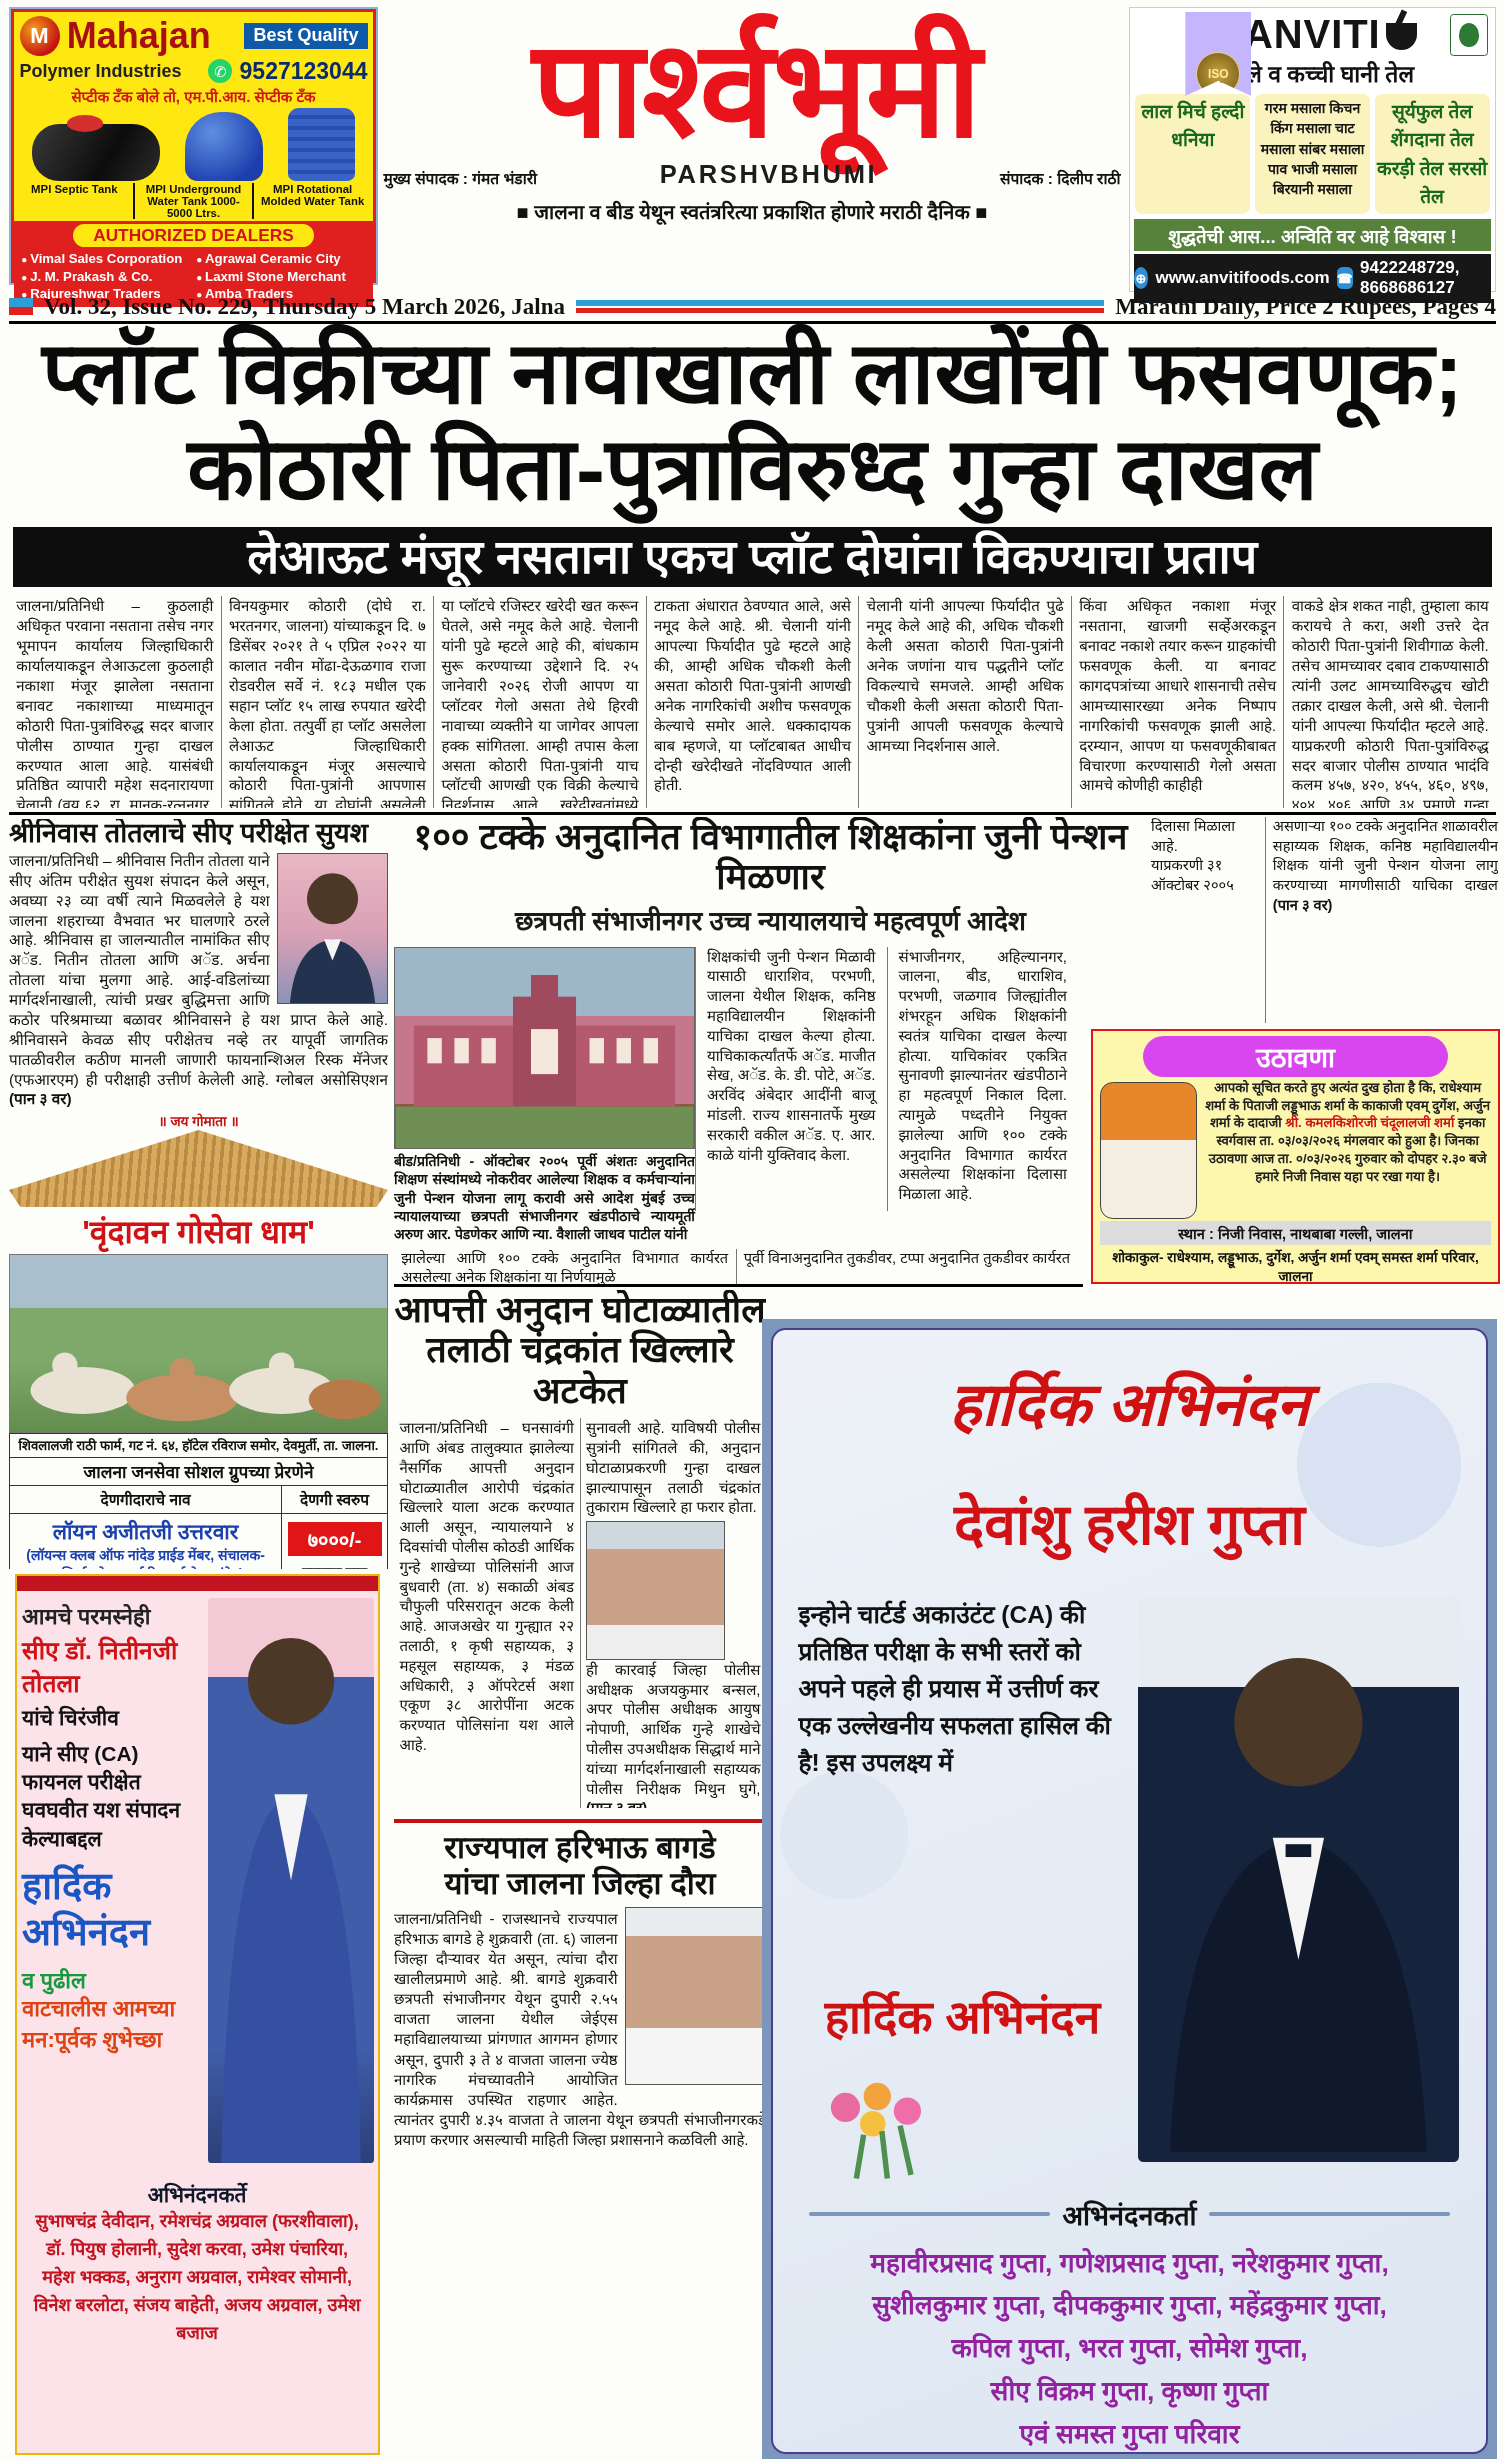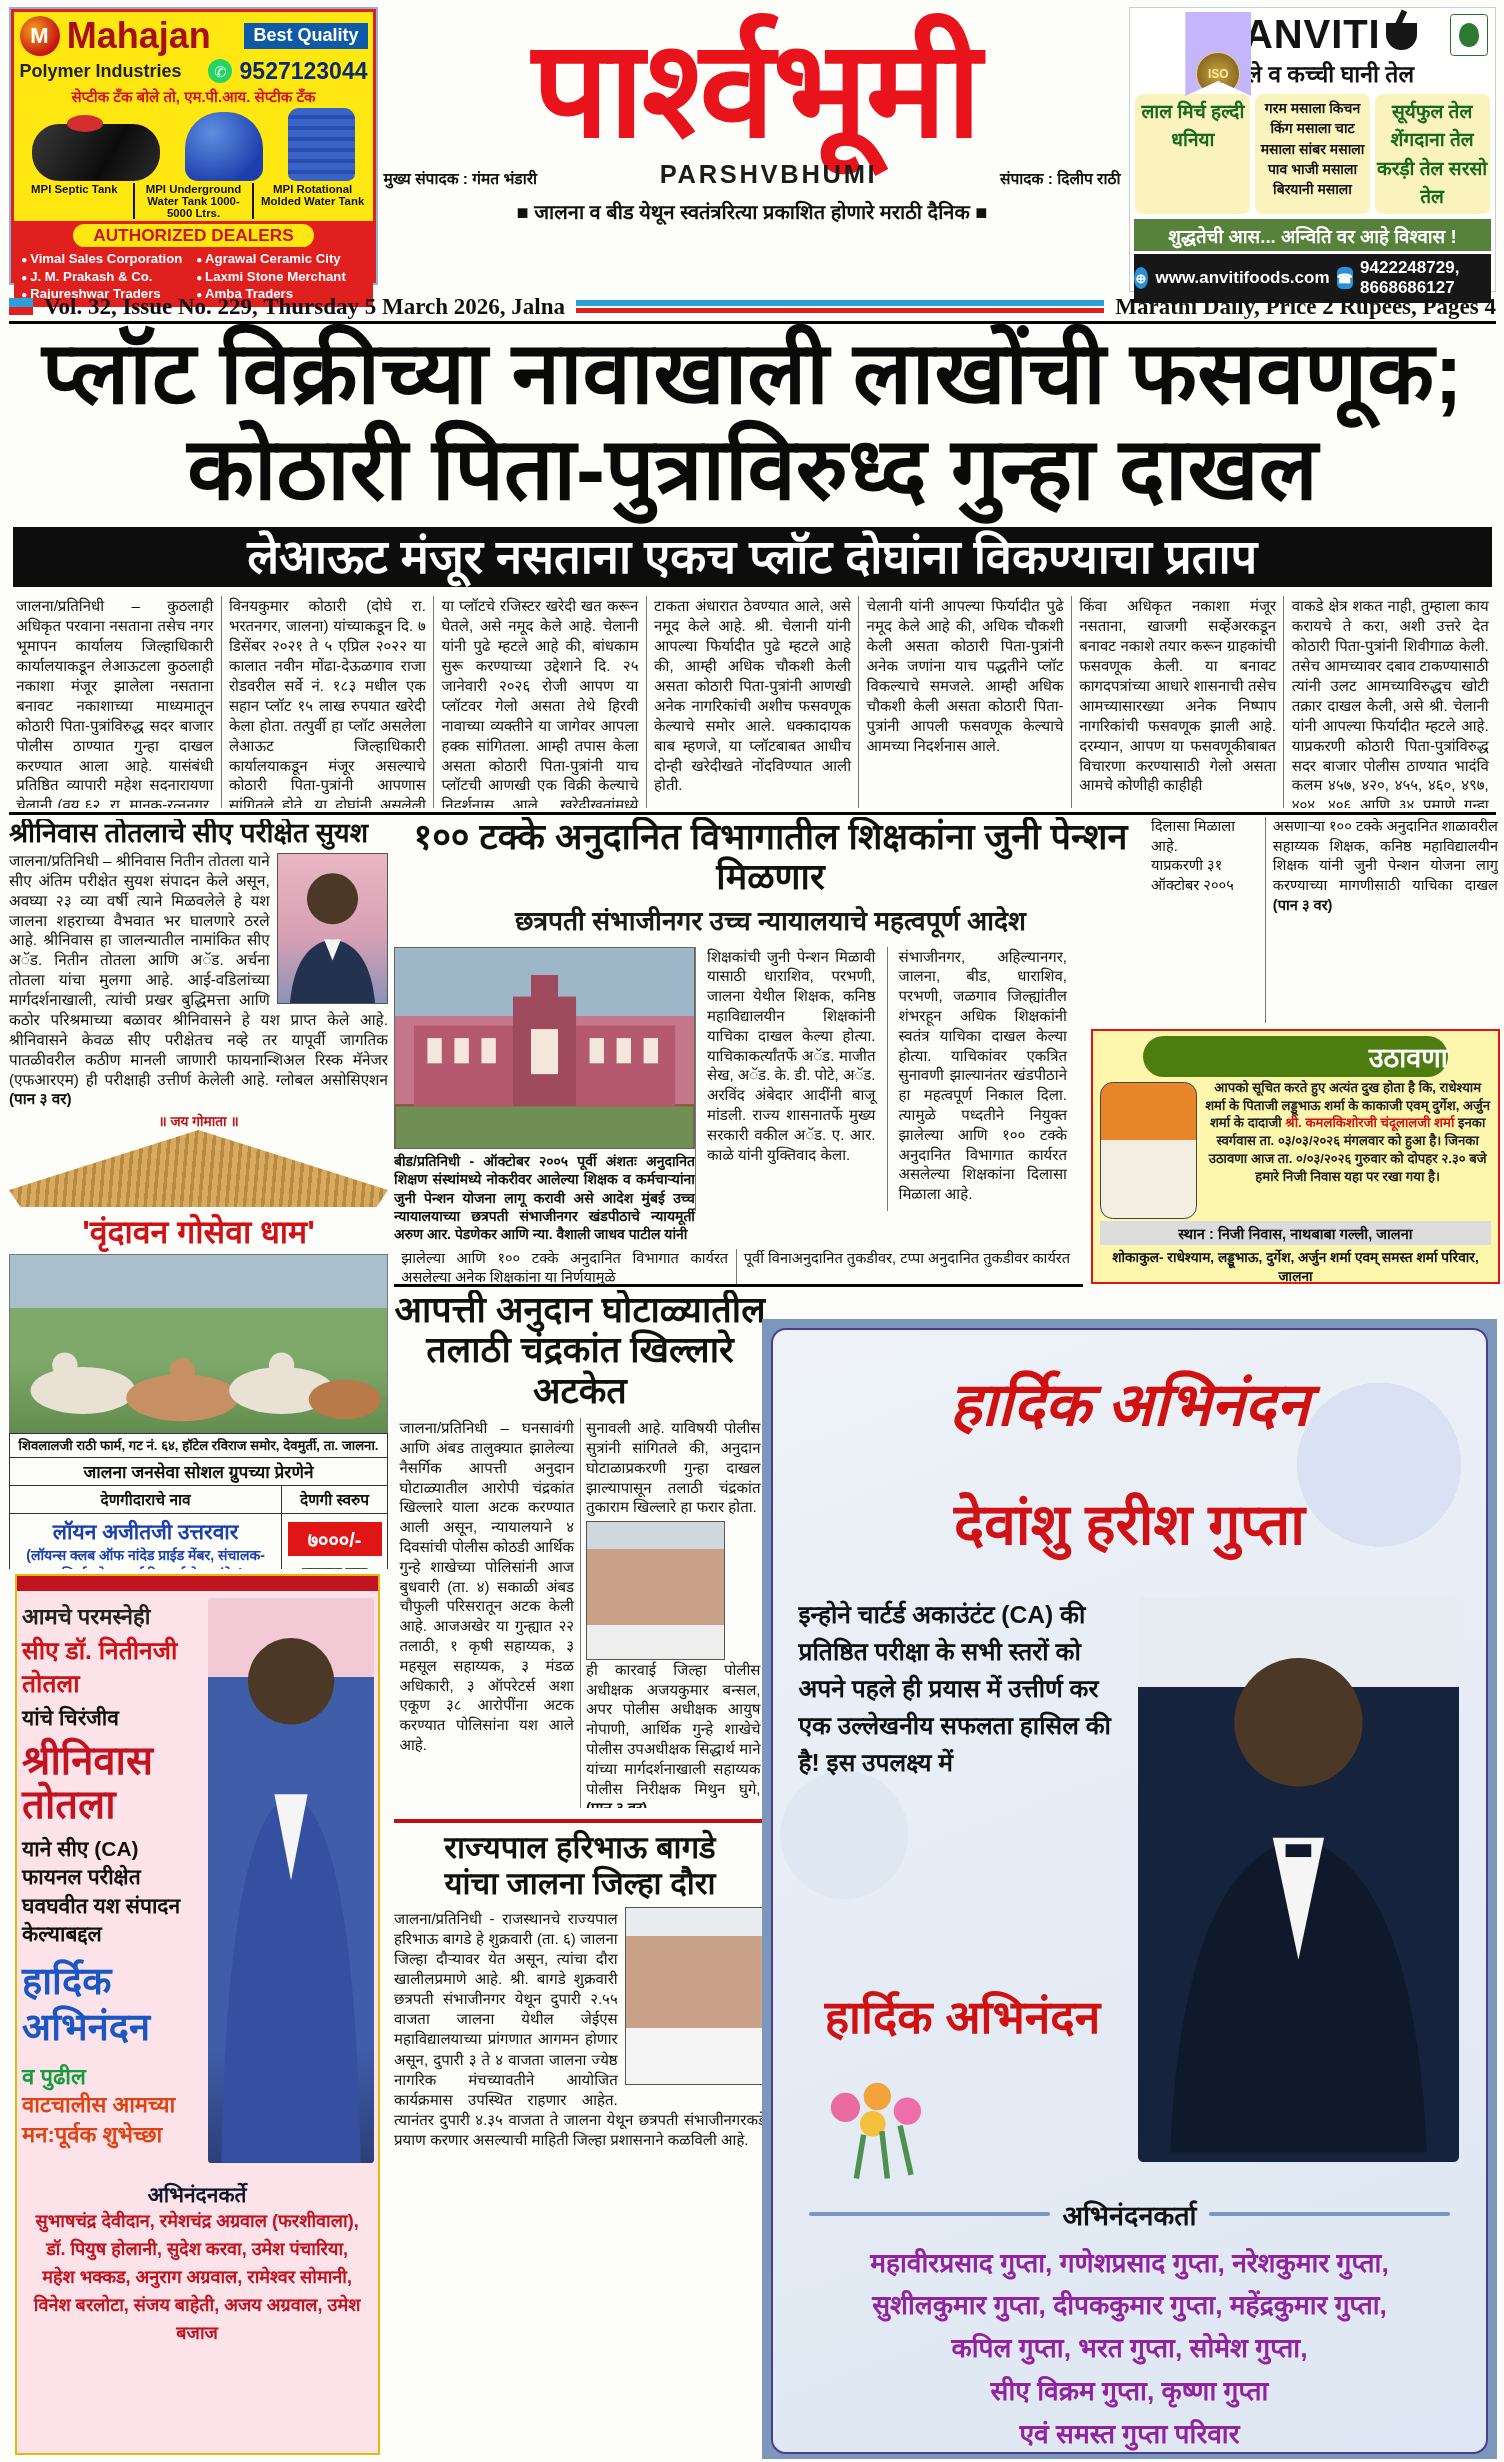--- a/index.html
+++ b/index.html
@@ -126,7 +126,7 @@
   .pen-right .c2{flex:1;padding-left:7.3px;font-size:14.6px;line-height:1.35;text-align:justify;}
   
   .uth{left:1091px;top:1029px;width:409px;height:255px;background:#fdf7ae;border:2.7px solid #e01616;box-sizing:border-box;padding:3.6px 7.3px;overflow:hidden;}
-  .uth-h{width:78%;margin:1.8px auto;background:#4d7c0f;color:#fff;font-size:27px;font-weight:800;text-align:right;border-radius:22px;padding:1.8px 0;}
+  .uth-h{width:78%;margin:1.8px auto;background:#d946ef;color:#fff;font-size:27px;font-weight:800;text-align:center;border-radius:22px;padding:1.8px 0;}
   .uth .ph{float:left;width:97px;height:137px;border-radius:12.8px;margin:3.6px 7.3px 1.8px 0;border:1.8px solid #444;
            background:linear-gradient(180deg,#e8872a 0 42%,#f3ede2 42% 100%);}
   .uth-body{font-size:13.2px;font-weight:bold;line-height:1.35;text-align:center;color:#222;}

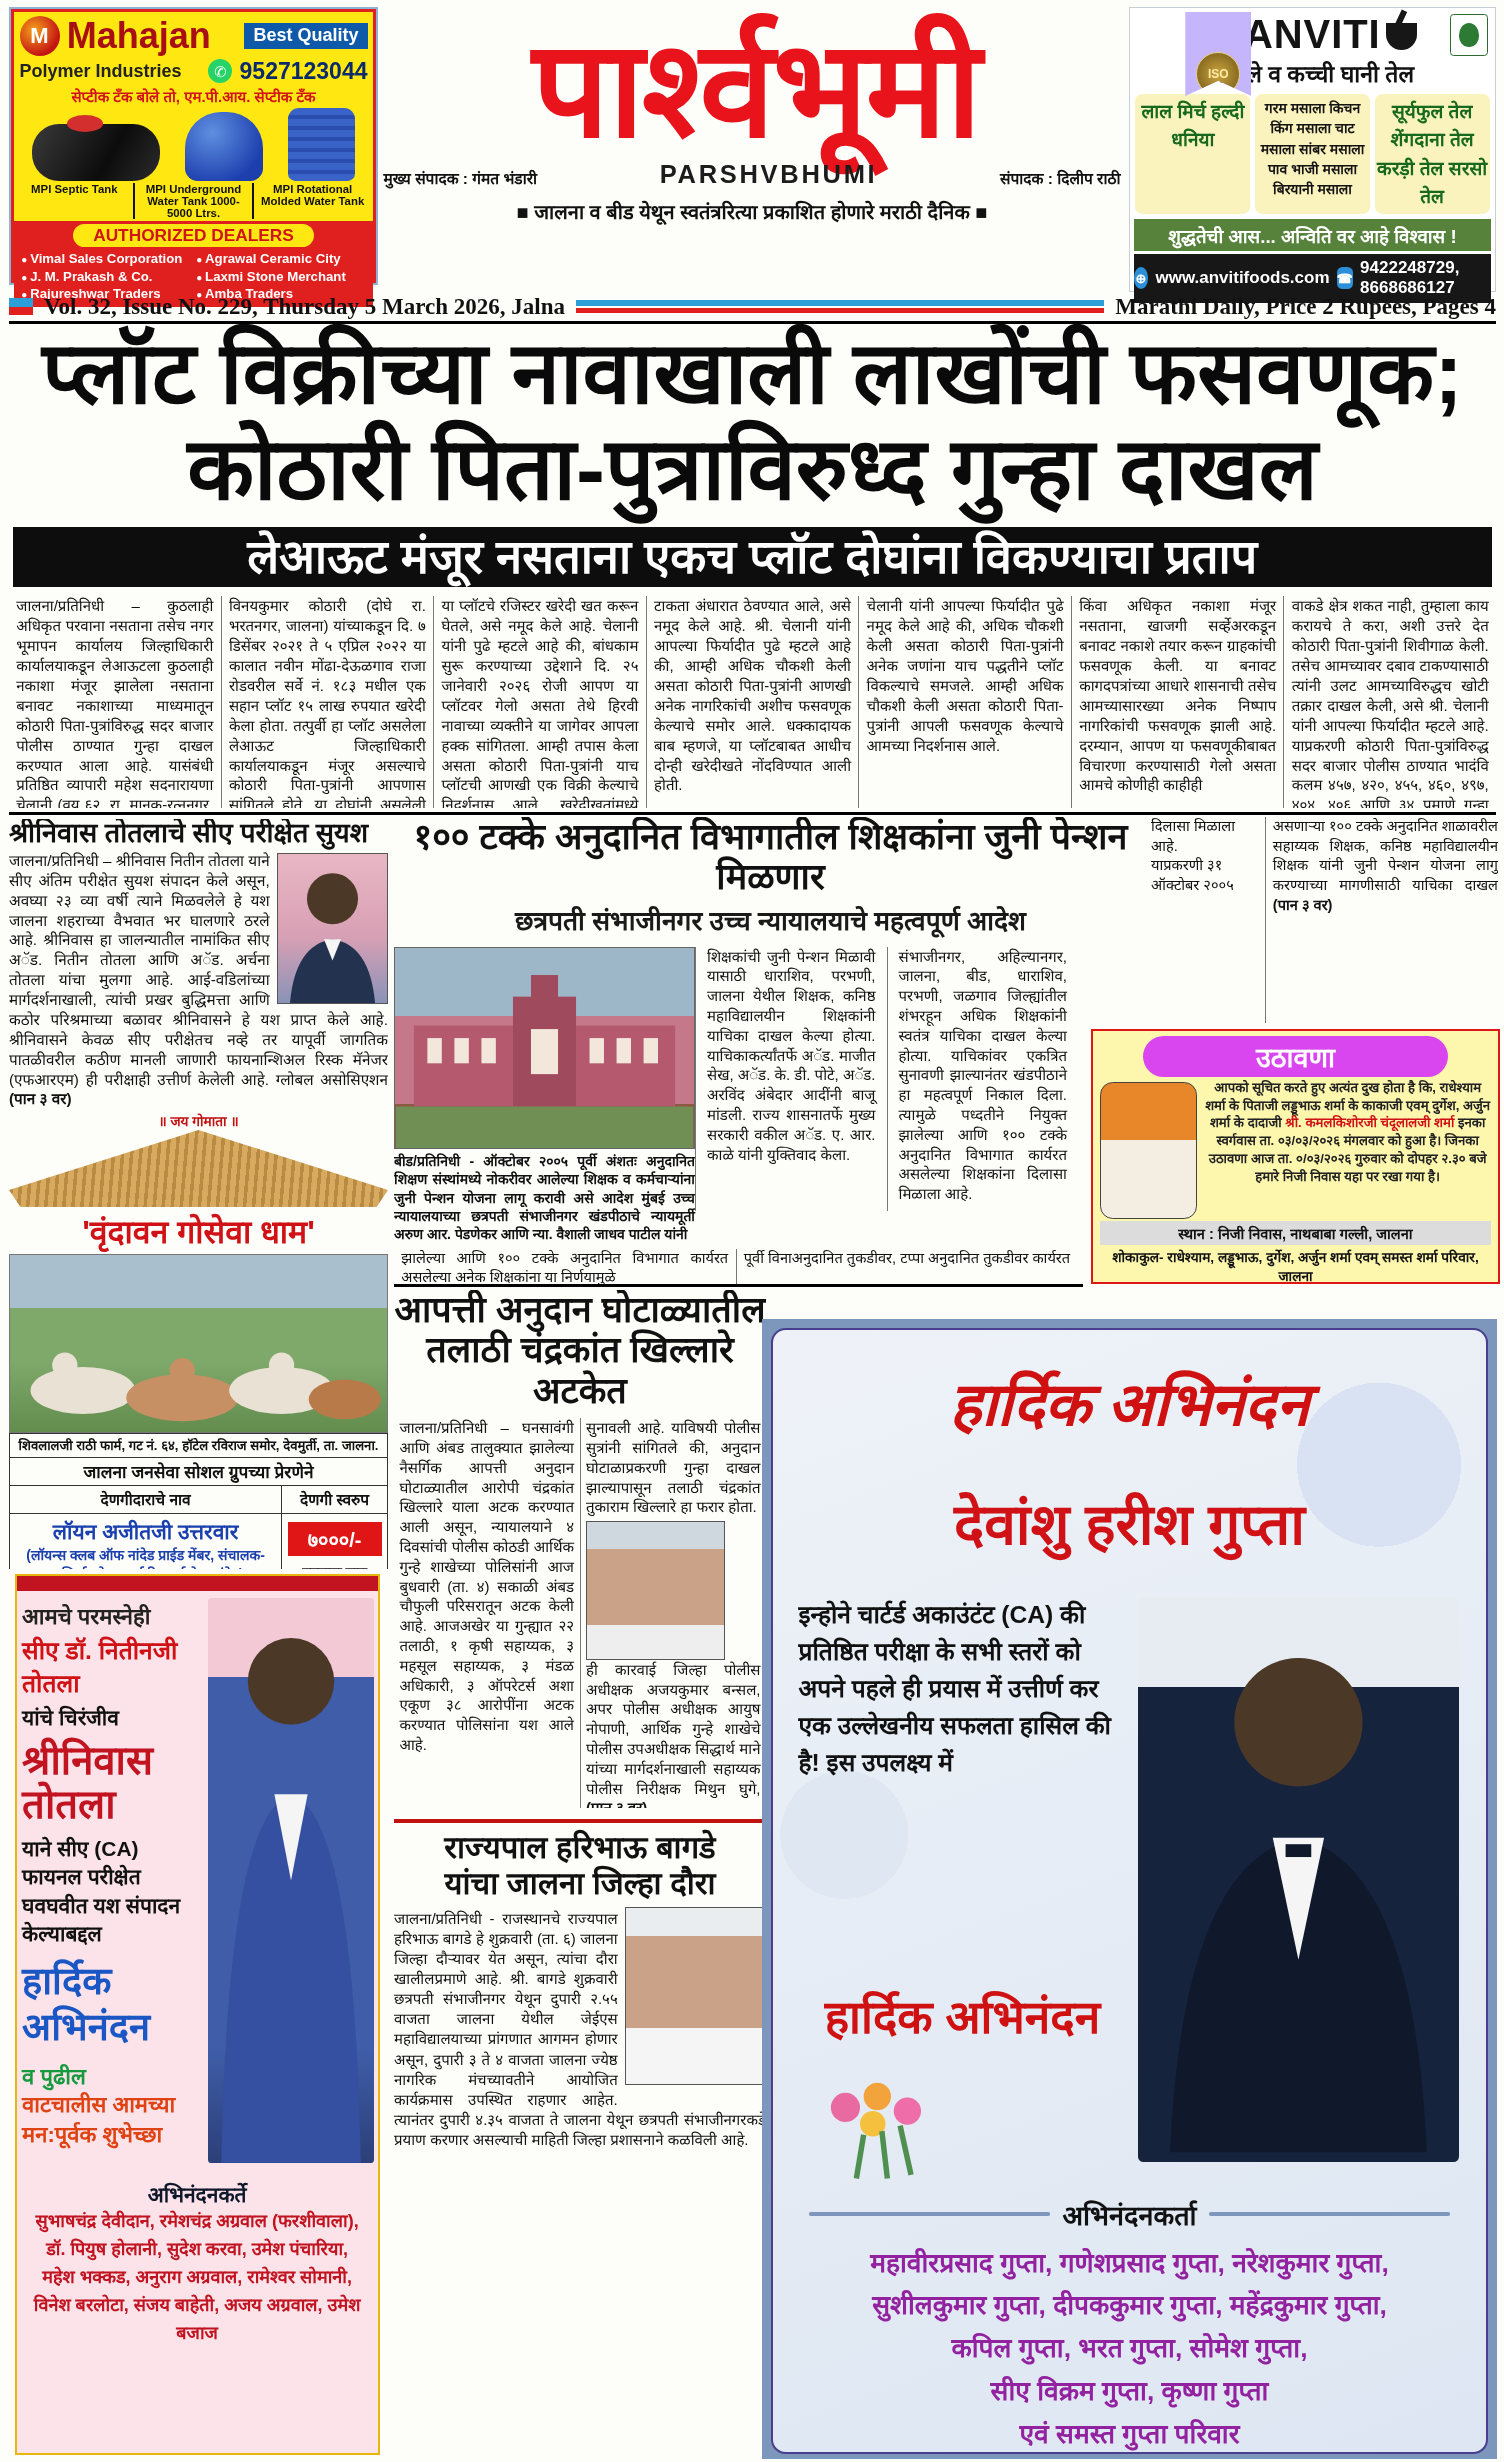--- a/index.html
+++ b/index.html
@@ -432,7 +432,6 @@
         <div class="t-i1">आमचे परमस्नेही</div>
         <div class="t-i2">सीए डॉ. नितीनजी तोतला</div>
         <div class="t-i3">यांचे चिरंजीव</div>
-        <div class="t-name">श्रीनिवास तोतला</div>
         <div class="t-ach">याने सीए (CA) फायनल परीक्षेत घवघवीत यश संपादन केल्याबद्दल</div>
         <div class="t-cong">हार्दिक अभिनंदन</div>
         <div class="t-w1">व पुढील</div>

